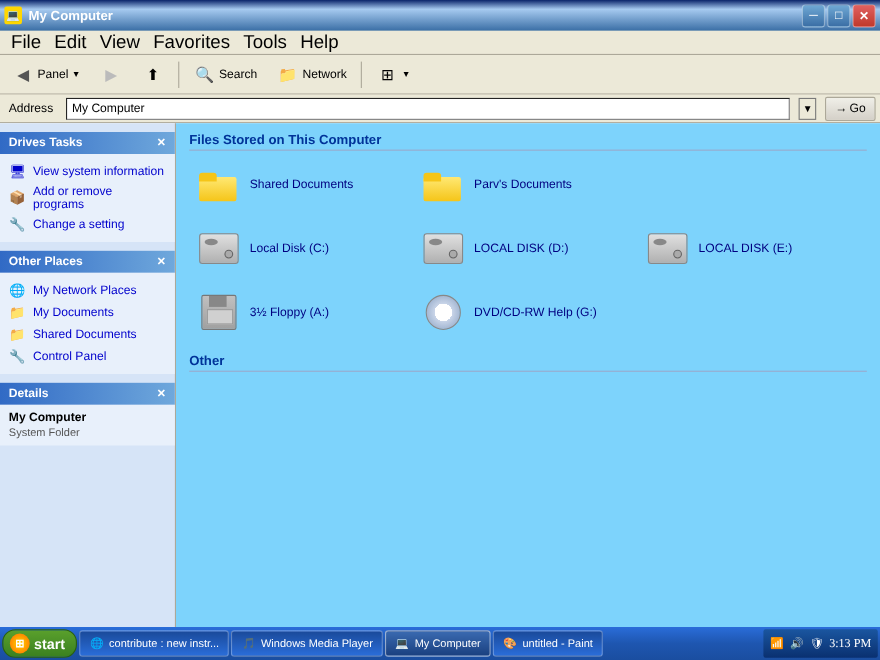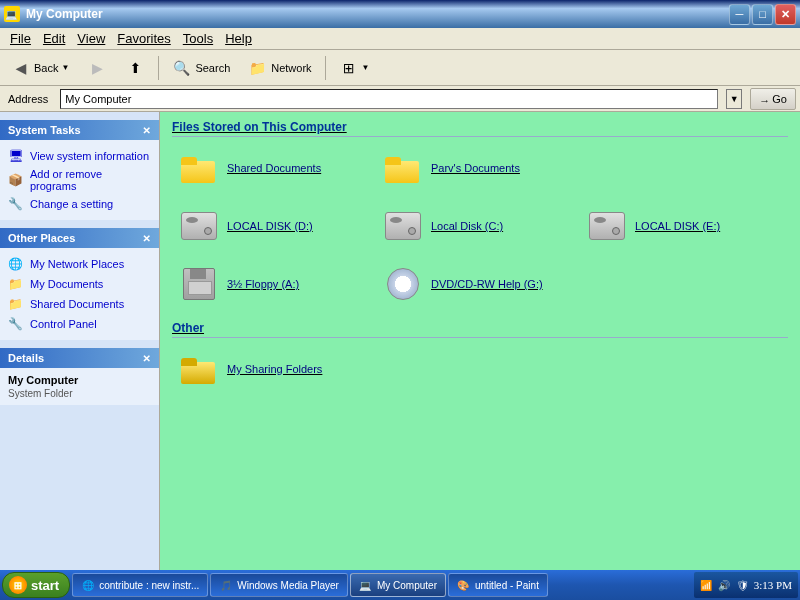--- a/index.html
+++ b/index.html
@@ -65,8 +65,7 @@
     .menu-item {
       padding: 2px 6px;
       cursor: pointer;
-      font-size: 13px;
-      text-decoration: underline;
+      font-size: 17px;
     }
 
     

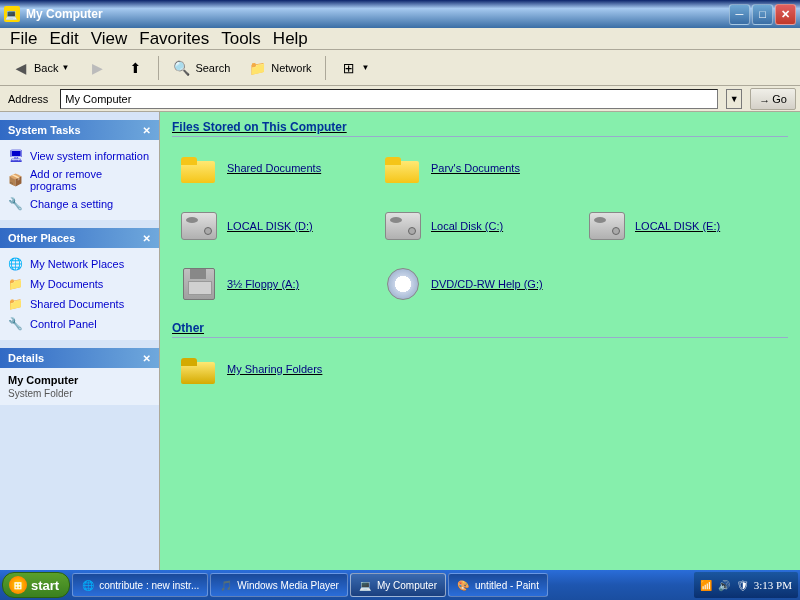--- a/index.html
+++ b/index.html
@@ -469,7 +469,7 @@
 <div id="toolbar">
   <div class="toolbar-btn">
     <div class="btn-icon nav-arrow">◀</div>
-    <span>Back</span>
+    <span>Panel</span>
     <span style="font-size:8px;">▼</span>
   </div>
   <div class="toolbar-btn">

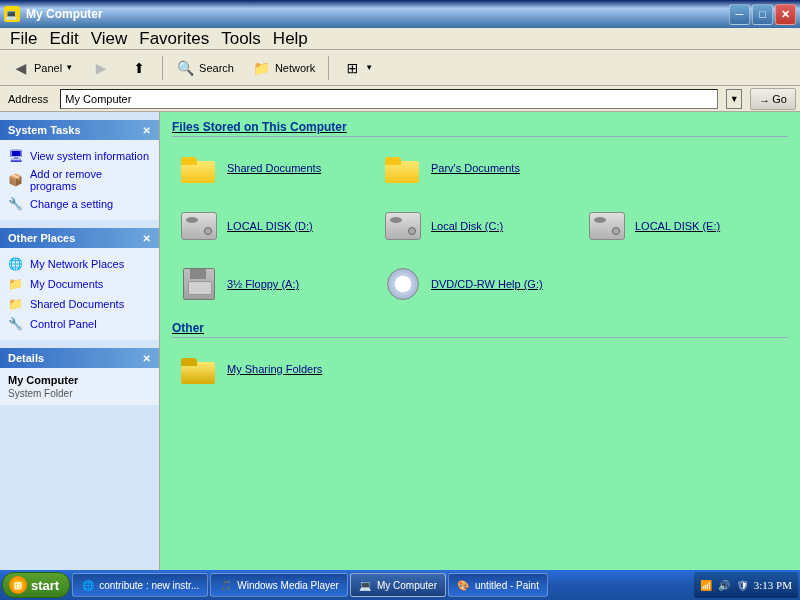--- a/index.html
+++ b/index.html
@@ -512,7 +512,7 @@
 
     <div class="sidebar-section">
       <div class="sidebar-section-header">
-        <span>System Tasks</span>
+        <span>Drives Tasks</span>
         <span class="chevron">✕</span>
       </div>
       <div class="sidebar-section-body">

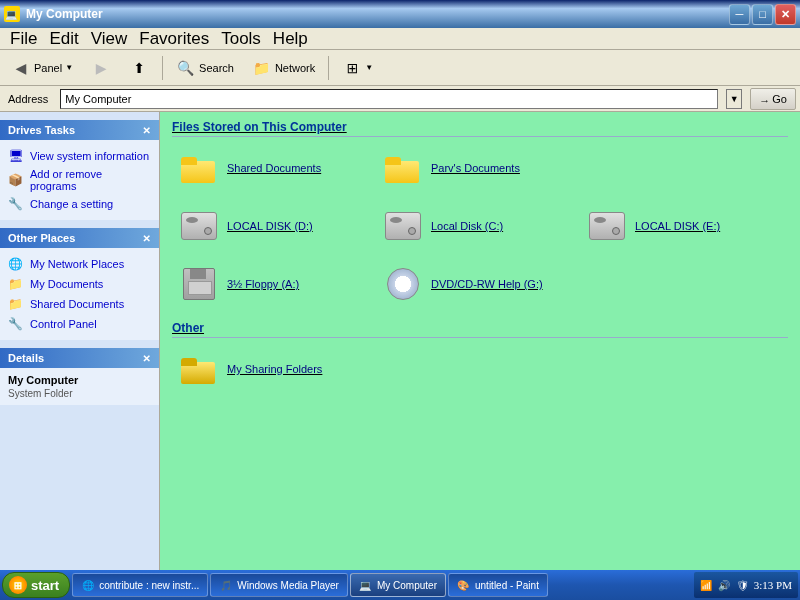--- a/index.html
+++ b/index.html
@@ -220,8 +220,7 @@
       flex: 1;
       overflow-y: auto;
       padding: 8px 12px;
-      background: #86efac;
-      text-decoration: underline;
+      background: #7dd3fc;
     }
 
     .section-heading {

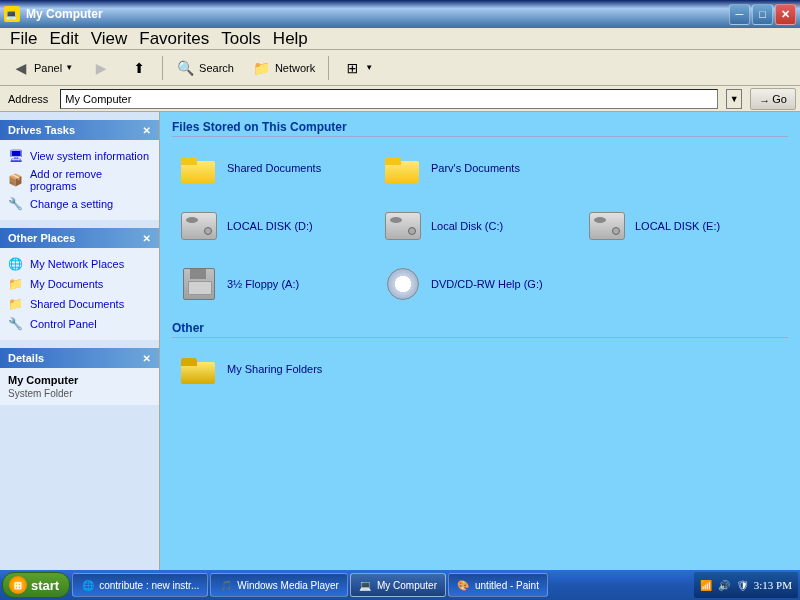--- a/index.html
+++ b/index.html
@@ -591,13 +591,13 @@
         <div class="file-item-icon">
           <div class="hd-icon"></div>
         </div>
+        <span class="file-item-label">Local Disk (C:)</span>
+      </div>
+      <div class="file-item">
+        <div class="file-item-icon">
+          <div class="hd-icon"></div>
+        </div>
         <span class="file-item-label">LOCAL DISK (D:)</span>
-      </div>
-      <div class="file-item">
-        <div class="file-item-icon">
-          <div class="hd-icon"></div>
-        </div>
-        <span class="file-item-label">Local Disk (C:)</span>
       </div>
       <div class="file-item">
         <div class="file-item-icon">

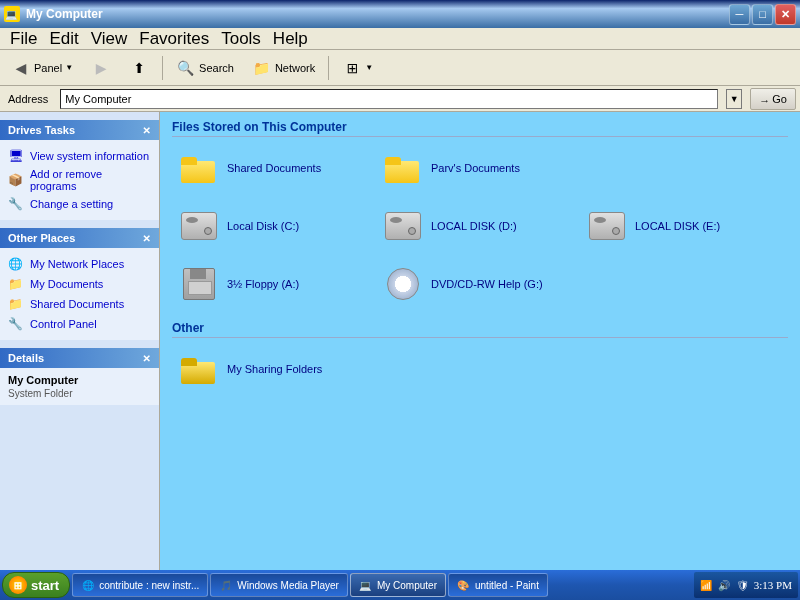--- a/index.html
+++ b/index.html
@@ -623,14 +623,6 @@
     </div>
 
     <div class="section-heading">Other</div>
-    <div class="items-grid">
-      <div class="file-item">
-        <div class="file-item-icon">
-          <div class="sharing-folder-icon"></div>
-        </div>
-        <span class="file-item-label">My Sharing Folders</span>
-      </div>
-    </div>
 
   </div>
 </div>

